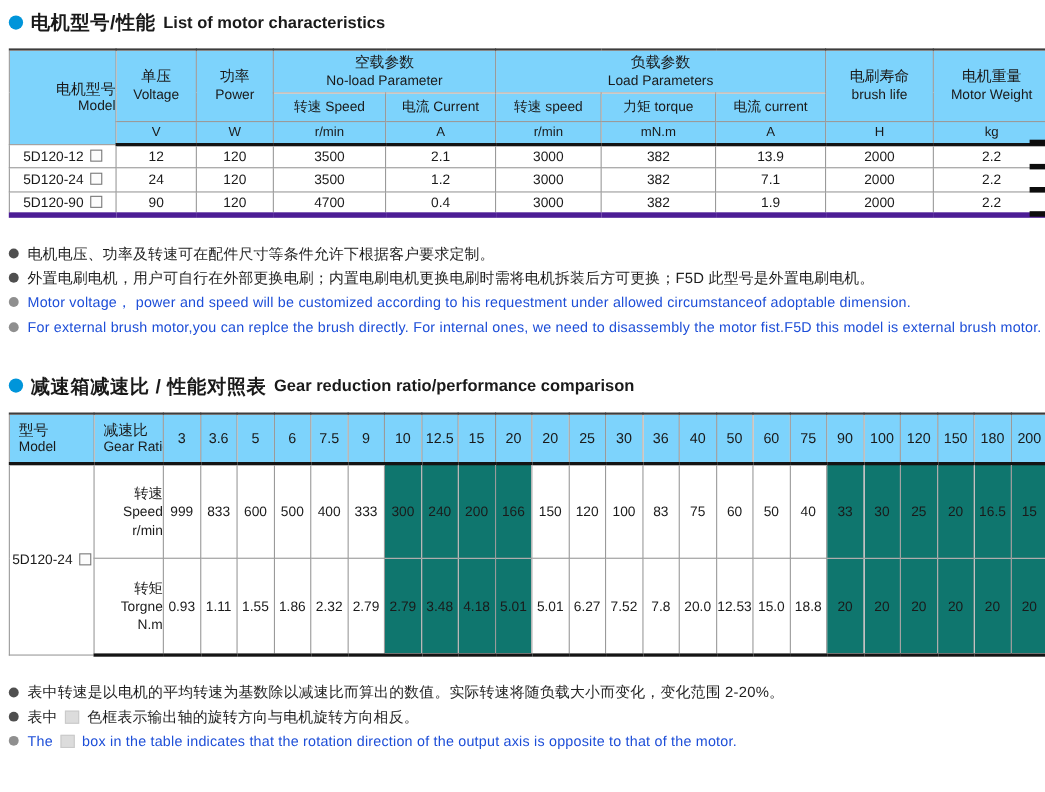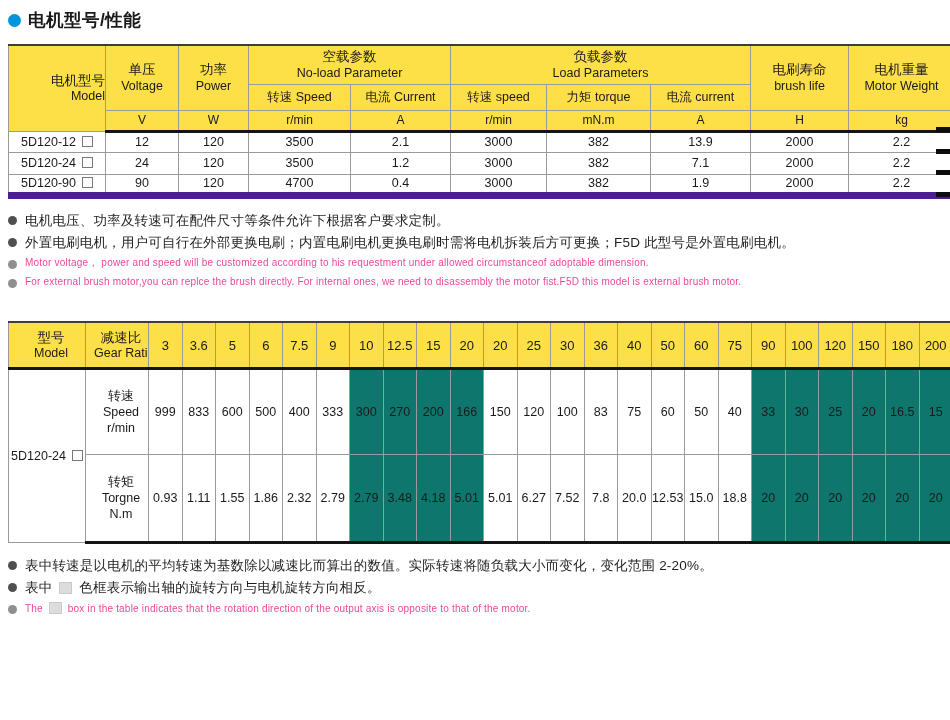--- a/index.html
+++ b/index.html
@@ -67,6 +67,7 @@
   <div class="sec-title">
     <span class="bullet"></span>
     <span class="zh">电机型号/性能</span>
+    <span class="en">List of motor characteristics</span>
   </div>
 
   <div class="t1wrap">

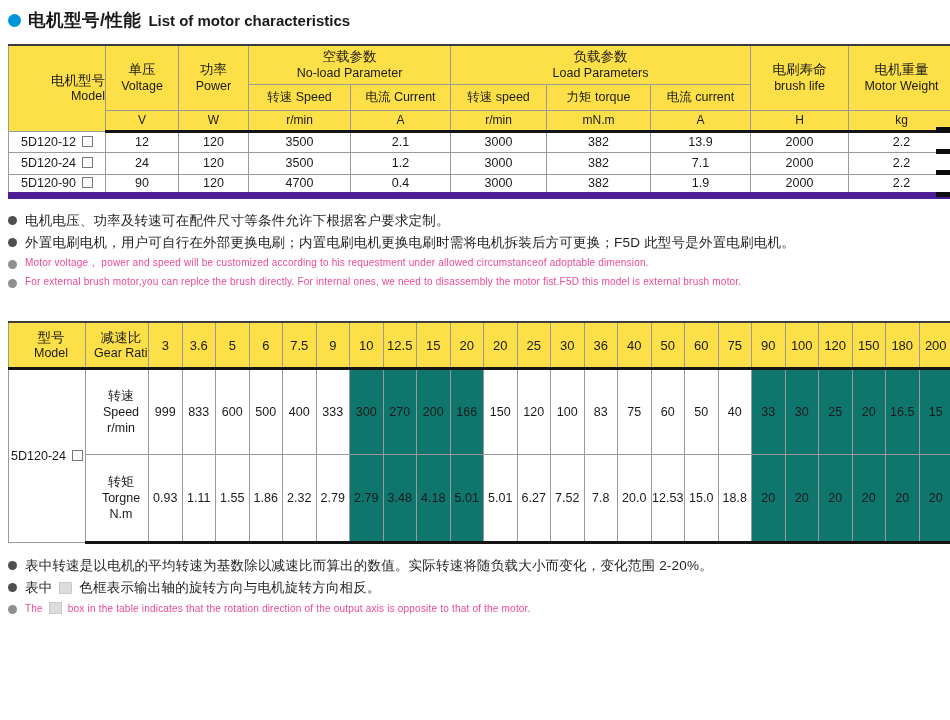--- a/index.html
+++ b/index.html
@@ -14,7 +14,7 @@
 
   table{border-collapse:collapse;table-layout:fixed}
   th,td{border:1px solid #9a9a9a;text-align:center;font-size:12.5px;font-weight:normal;overflow:hidden;white-space:nowrap}
-  thead th{background:#fde047}
+  thead th{background:#7dd3fc}
   .hzh{font-size:13.5px;line-height:1.3}
   .hen{font-size:12.5px;line-height:1.25}
 

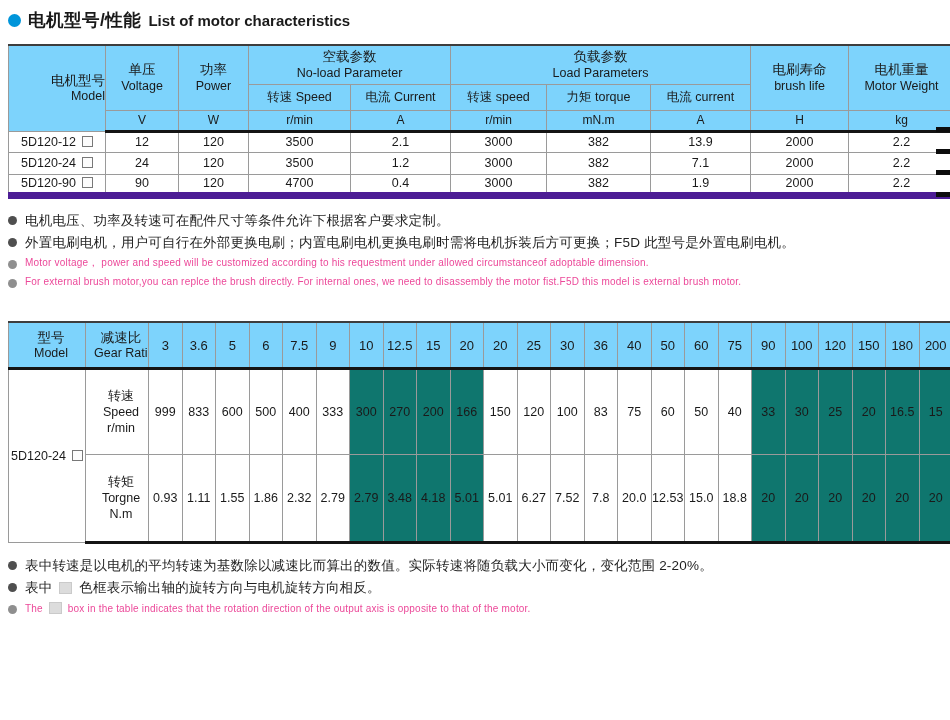--- a/index.html
+++ b/index.html
@@ -27,7 +27,7 @@
   .t1 tr.unitsrow th{border-bottom:3px solid #141414;font-size:12px}
   .t1 tbody tr{height:21.5px}
   .t1 tbody td{border-top:1px solid #5a5a5a;background:#fff}
-  .t1 tbody tr:last-child td{border-bottom:7px solid #4c1d95}
+  .t1 tbody tr:last-child td{border-bottom:5px solid #4c1d95}
   .t1 .model-h{text-align:right;padding-left:10px}
   .edge-bar{position:absolute;left:928px;width:26px;height:5px;background:#0d0d0d}
 

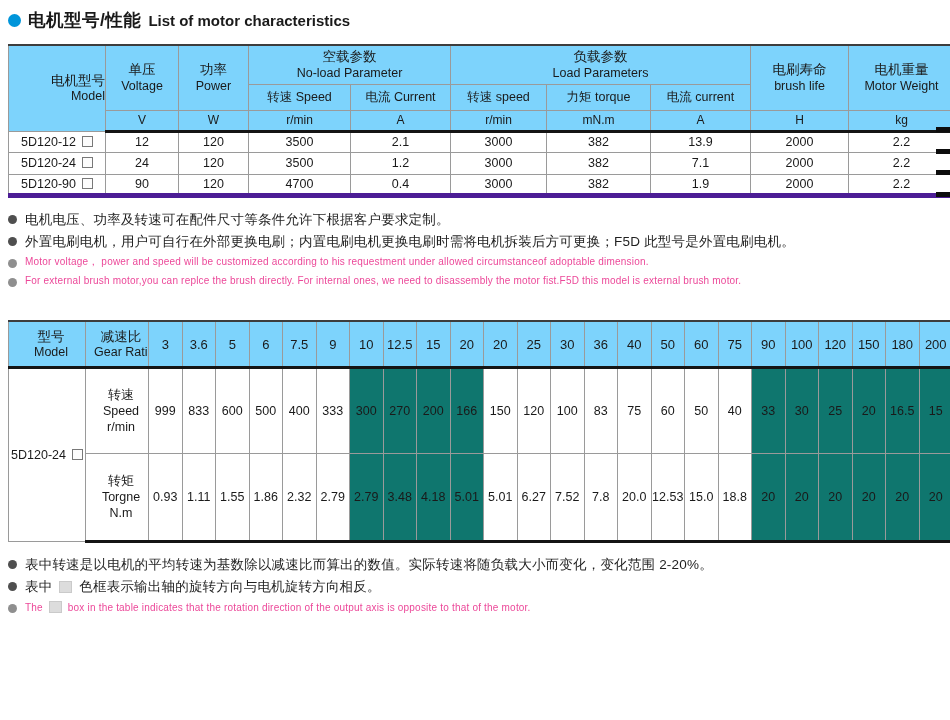--- a/index.html
+++ b/index.html
@@ -50,7 +50,7 @@
   .model-box{display:inline-block;width:11px;height:11px;border:1px solid #787878;background:#fcfcfc;vertical-align:-1px;margin-left:6px}
 
   
-  .notes{margin-top:14px}
+  .notes{margin-top:25px}
   .note{position:relative;padding-left:17px;margin-bottom:6px;font-size:13.5px;color:#1f1f1f;line-height:1.2;letter-spacing:.2px}
   .note.en{font-size:10px;color:#ec4899;margin-bottom:7px}
   .nbullet{position:absolute;left:0;top:3px;width:9px;height:9px;border-radius:50%;background:#4f4f4f}

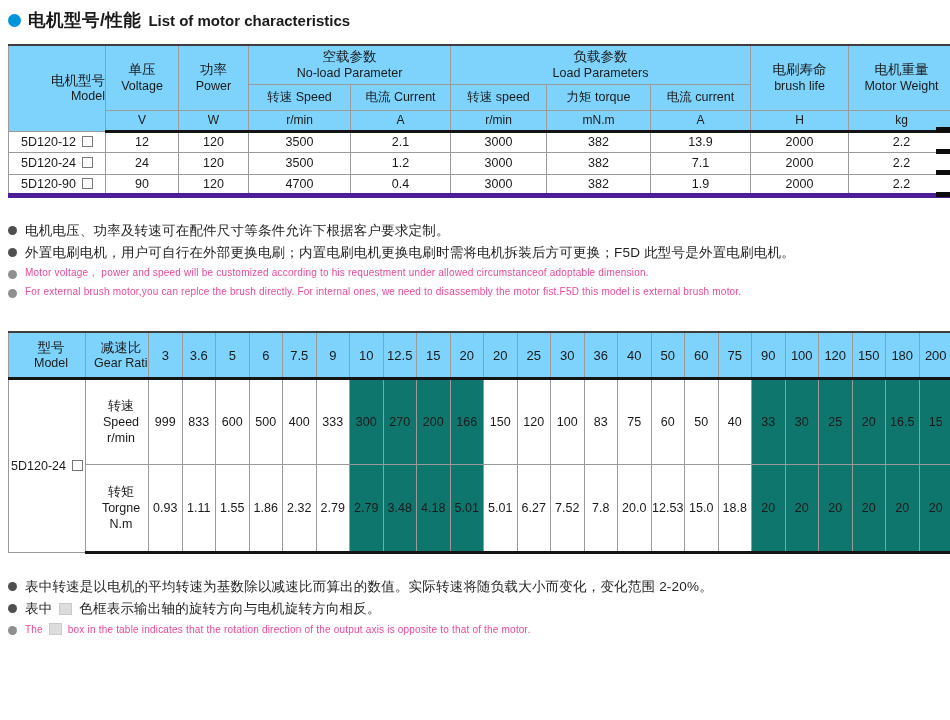--- a/index.html
+++ b/index.html
@@ -52,7 +52,7 @@
   
   .notes{margin-top:25px}
   .note{position:relative;padding-left:17px;margin-bottom:6px;font-size:13.5px;color:#1f1f1f;line-height:1.2;letter-spacing:.2px}
-  .note.en{font-size:10px;color:#ec4899;margin-bottom:7px}
+  .note.en{font-size:13px;color:#1d4ed8;margin-bottom:7px}
   .nbullet{position:absolute;left:0;top:3px;width:9px;height:9px;border-radius:50%;background:#4f4f4f}
   .note.en .nbullet{background:#8f8f8f}
   .graybox{display:inline-block;width:13px;height:12px;background:#dcdcdc;border:1px solid #cacaca;vertical-align:-2px;margin:0 3px}

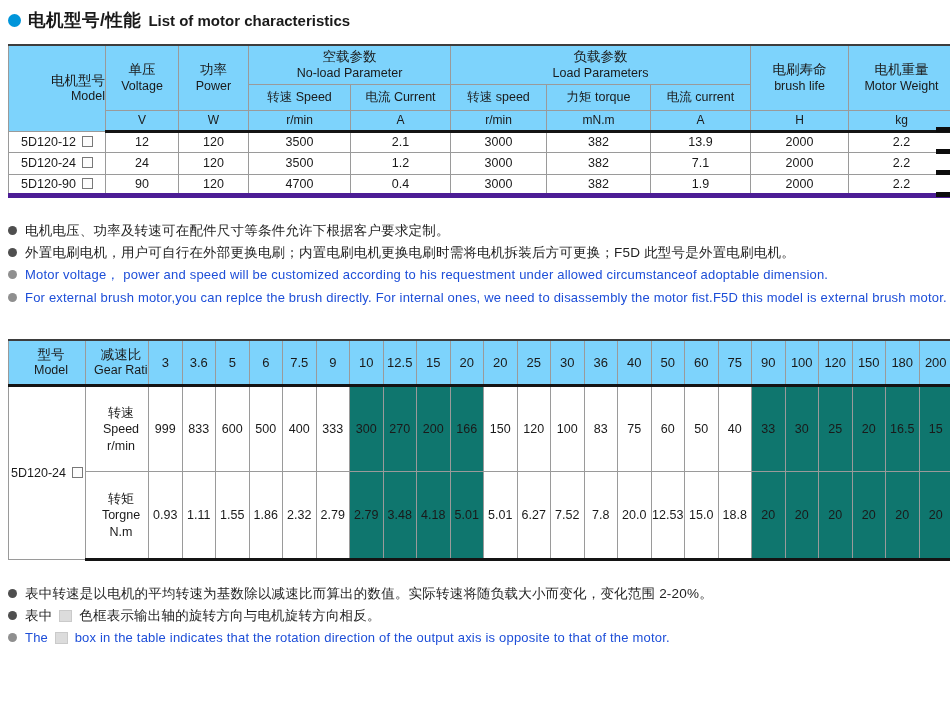--- a/index.html
+++ b/index.html
@@ -188,6 +188,11 @@
 
   <div class="gap1"></div>
 
+  <div class="sec-title">
+    <span class="bullet"></span>
+    <span class="zh">减速箱减速比 / 性能对照表</span>
+    <span class="en">Gear reduction ratio/performance comparison</span>
+  </div>
 
   <div class="t2wrap">
     <table class="t2">

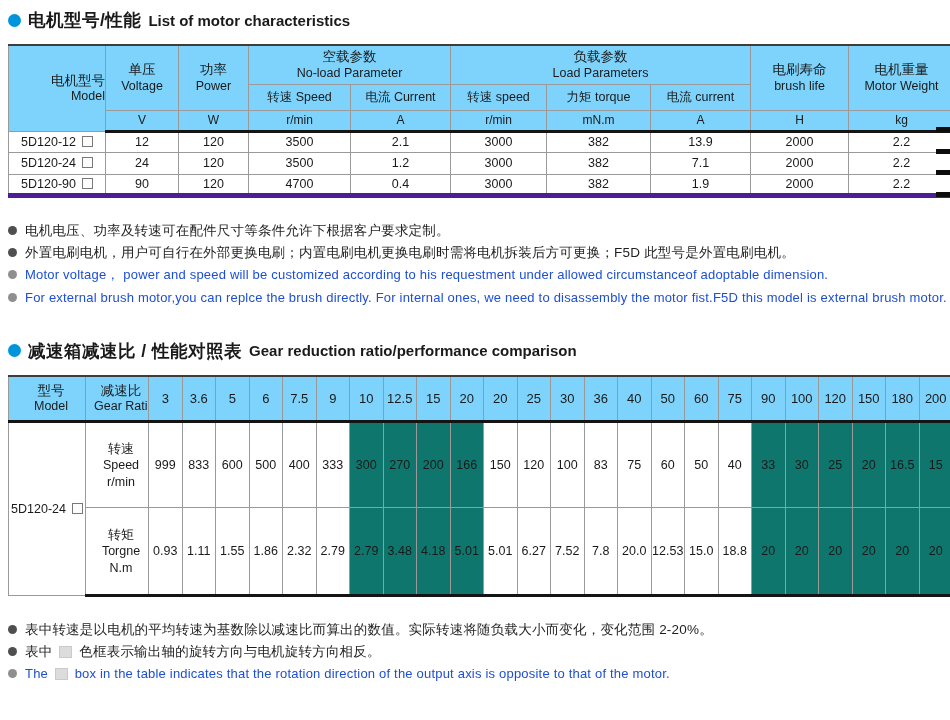--- a/index.html
+++ b/index.html
@@ -36,7 +36,7 @@
   .t2{width:944px;border-top:2px solid #3d3d3d;border-left:1px solid #777}
   .t2 thead tr{height:46px}
   .t2 thead th{border-bottom:3px solid #141414;font-size:13px}
-  .t2 .model-h,.t2 .ratio-h{text-align:center;padding-left:8px}
+  .t2 .model-h,.t2 .ratio-h{text-align:left;padding-left:8px}
   .t2 tbody tr.srow{height:86px}
   .t2 tbody tr.trow{height:88px}
   .t2 tbody td{background:#fff;border-top:1px solid #5a5a5a}

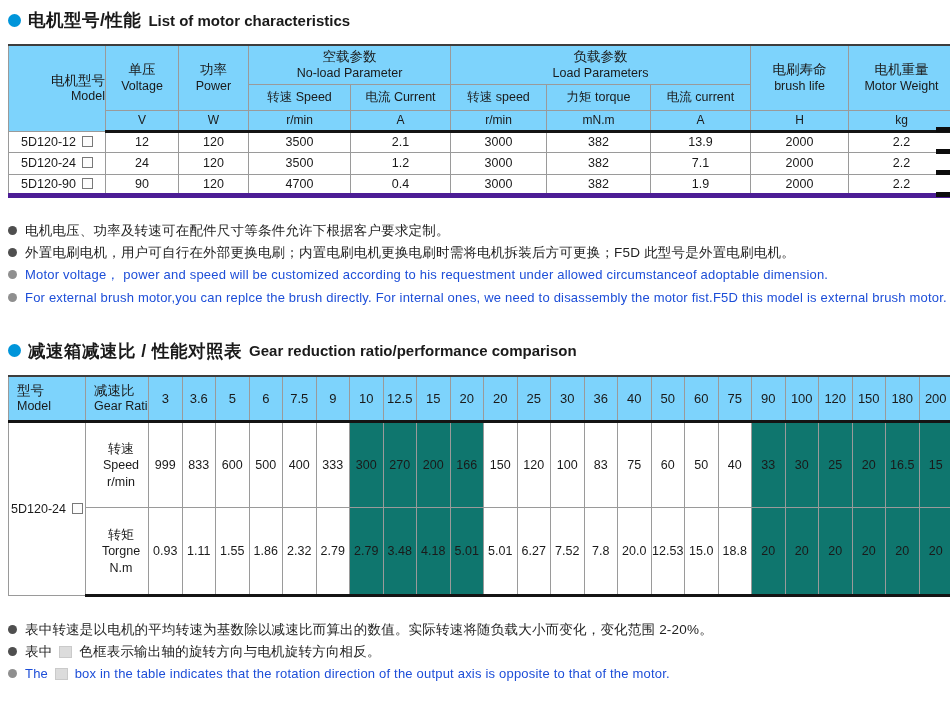--- a/index.html
+++ b/index.html
@@ -43,7 +43,7 @@
   .t2 tbody tr:last-child td{border-bottom:3px solid #141414}
   .t2 td.rev{background:#0f766e}
   .rowlabel{text-align:left;padding-left:8px;white-space:normal}
-  .rowlabel div{font-size:13px;line-height:1.32;text-align:center}
+  .rowlabel div{font-size:13px;line-height:1.32;text-align:right}
   .rowlabel div + div{font-size:12.5px}
 
   .model-cell{font-size:12.5px}

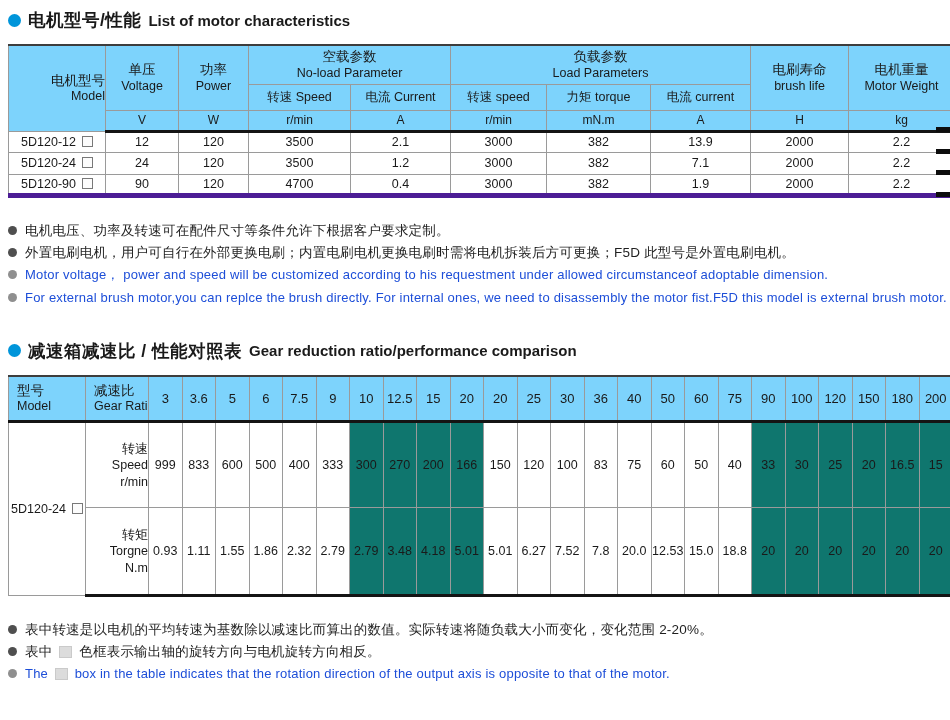--- a/index.html
+++ b/index.html
@@ -252,7 +252,7 @@
             <td>400</td>
             <td>333</td>
             <td class="rev">300</td>
-            <td class="rev">270</td>
+            <td class="rev">240</td>
             <td class="rev">200</td>
             <td class="rev">166</td>
             <td>150</td>

